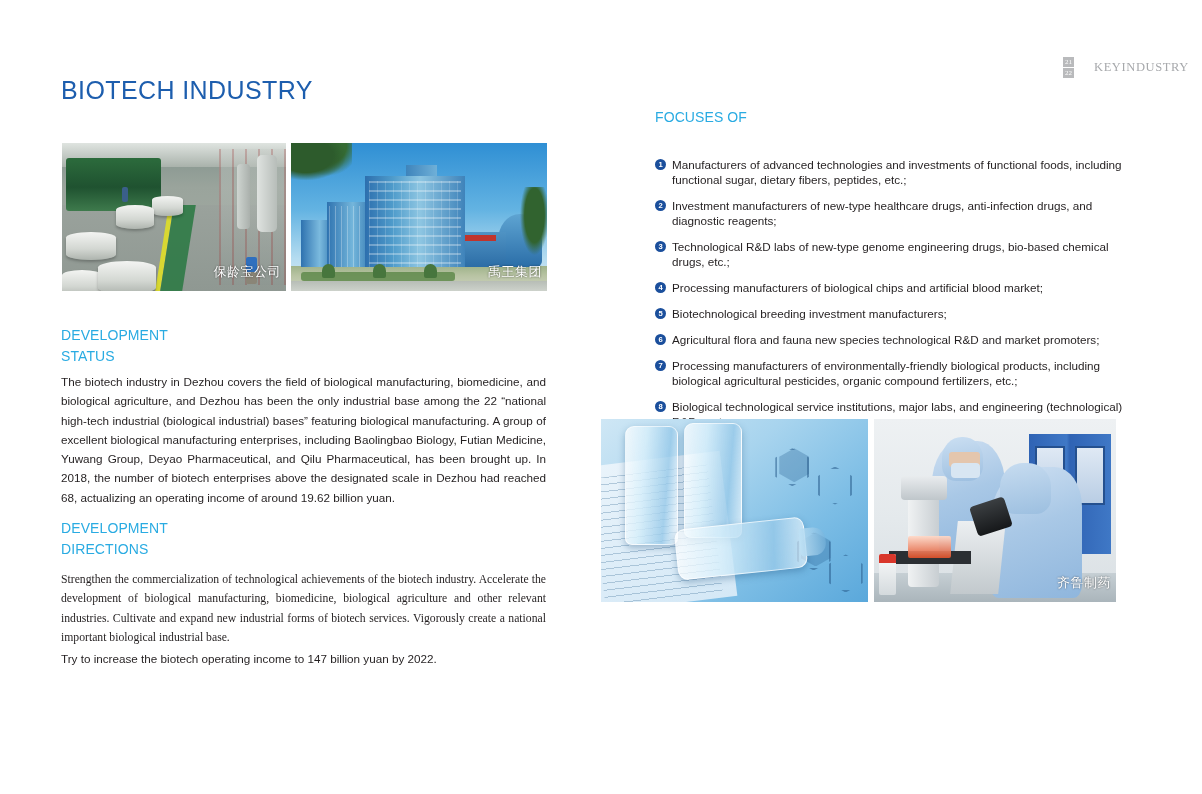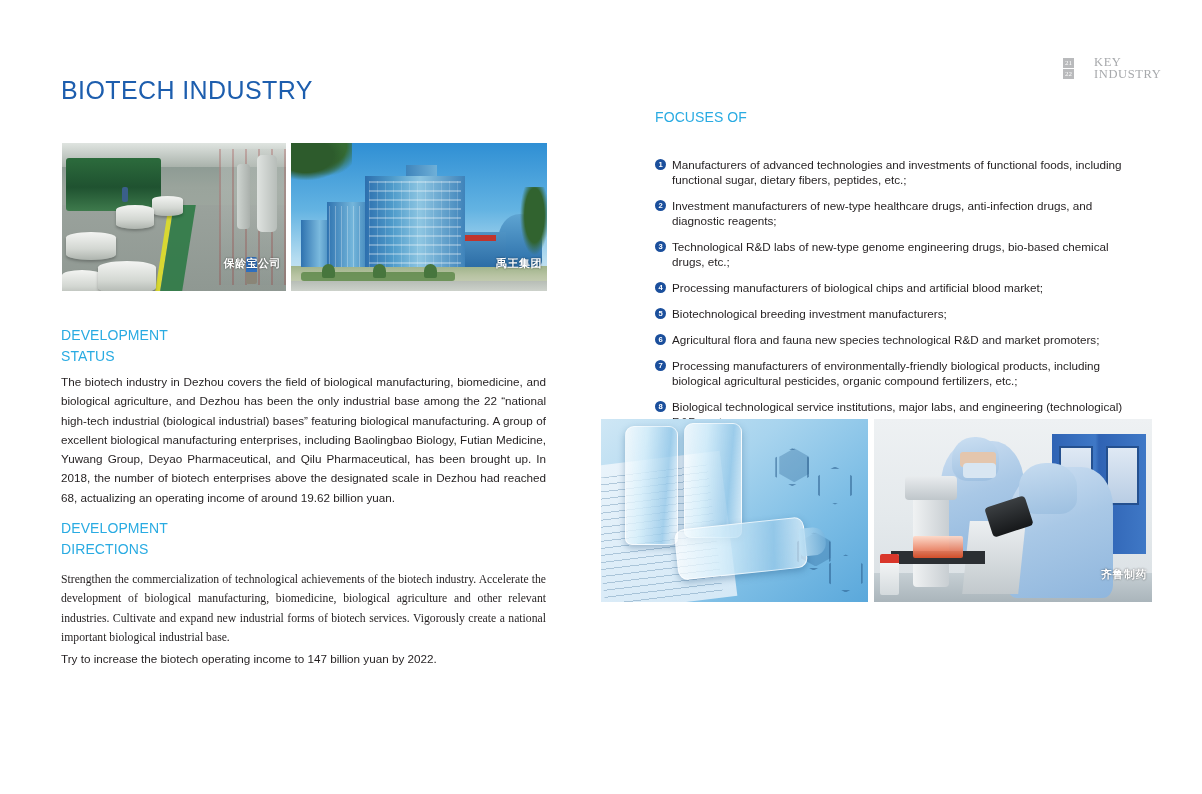--- a/index.html
+++ b/index.html
@@ -43,7 +43,7 @@
   }
   .brandmark .words {
     display: flex;
-    flex-direction: column;
+    flex-direction: row;
     font-family: "Liberation Serif", serif;
     color: #a7a9ac;
     font-size: 12.5px;

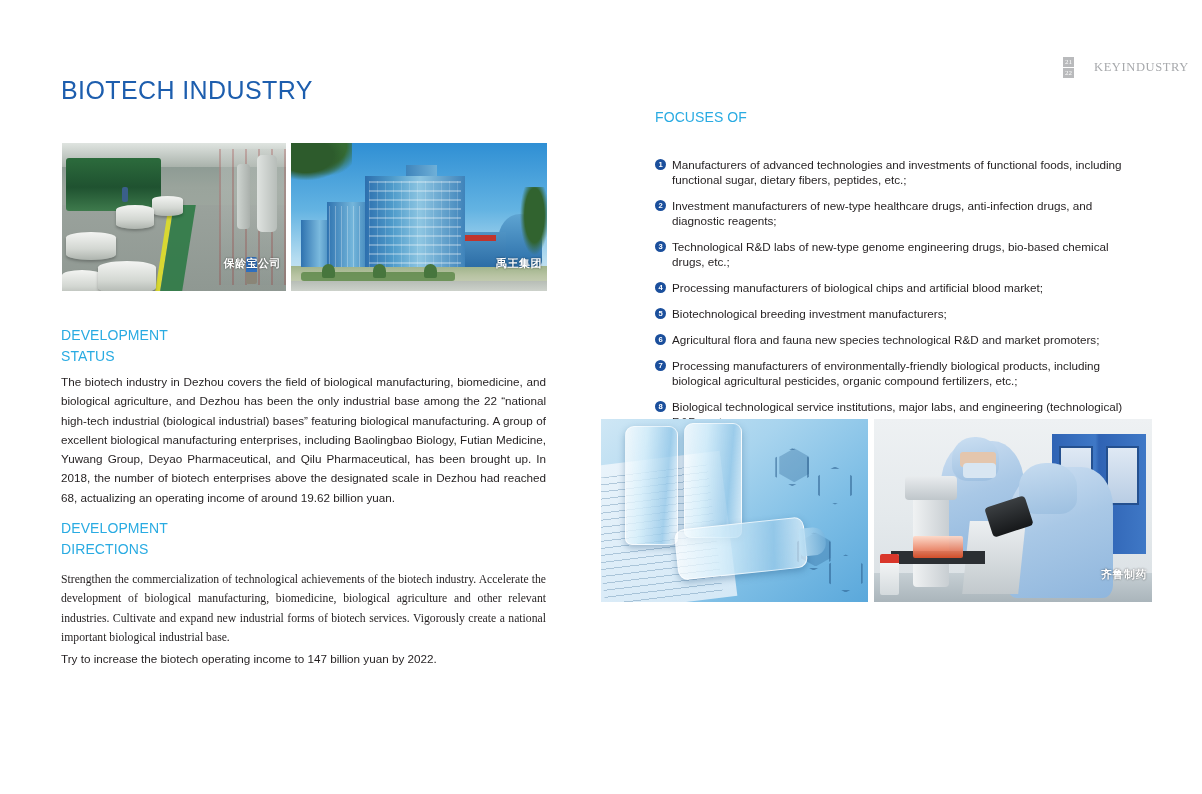--- a/index.html
+++ b/index.html
@@ -98,13 +98,12 @@
   .photo .cap {
     position: absolute;
     right: 5px;
-    bottom: 20px;
+    bottom: 10px;
     color: #ffffff;
-    font-size: 11px;
+    font-size: 13px;
     letter-spacing: 0.5px;
     text-shadow: 0 0 2px rgba(0,0,0,.65);
     z-index: 40;
-    font-weight: bold;
   }
 
   

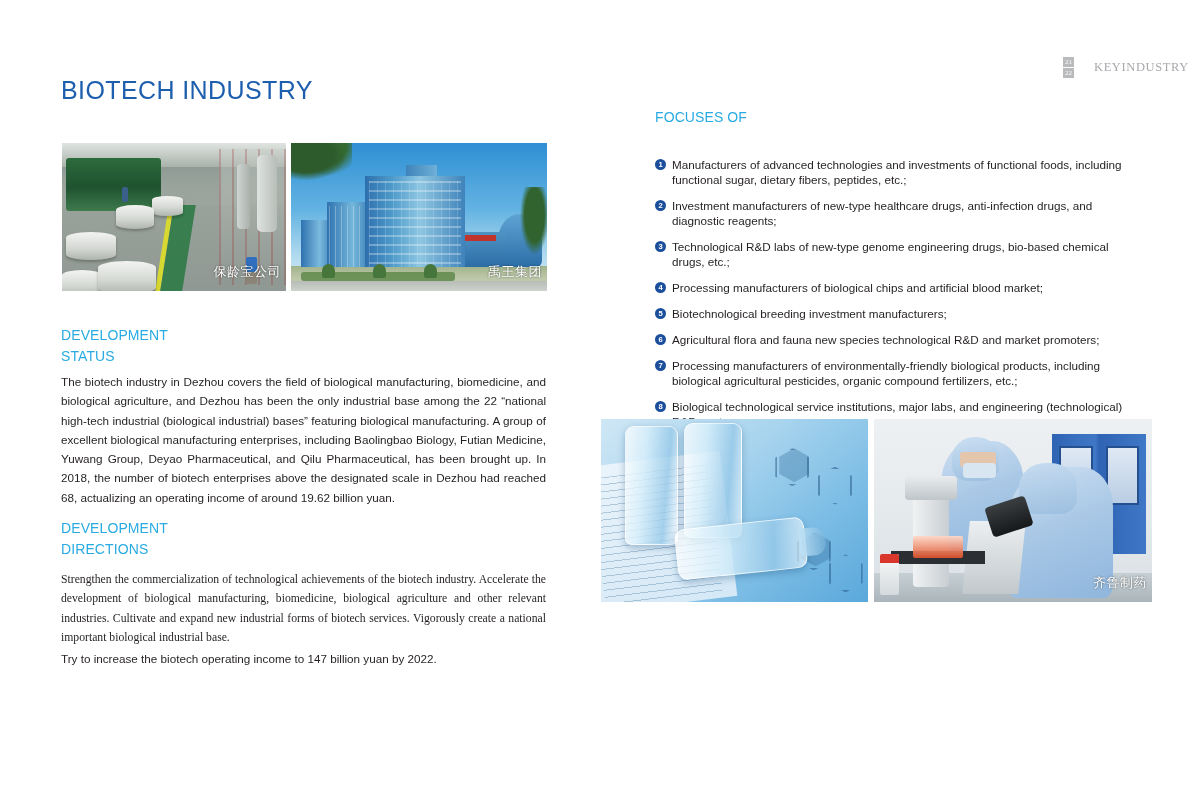--- a/index.html
+++ b/index.html
@@ -293,7 +293,7 @@
   }
 
   
-  #photo-lab { left: 874px; top: 419px; width: 278px; height: 183px; }
+  #photo-lab { left: 874px; top: 419px; width: 242px; height: 183px; }
   #photo-lab .room {
     position: absolute; inset: 0;
     background: linear-gradient(180deg,#eef1f3 0%, #e4e9ec 55%, #d9dfe3 100%);

